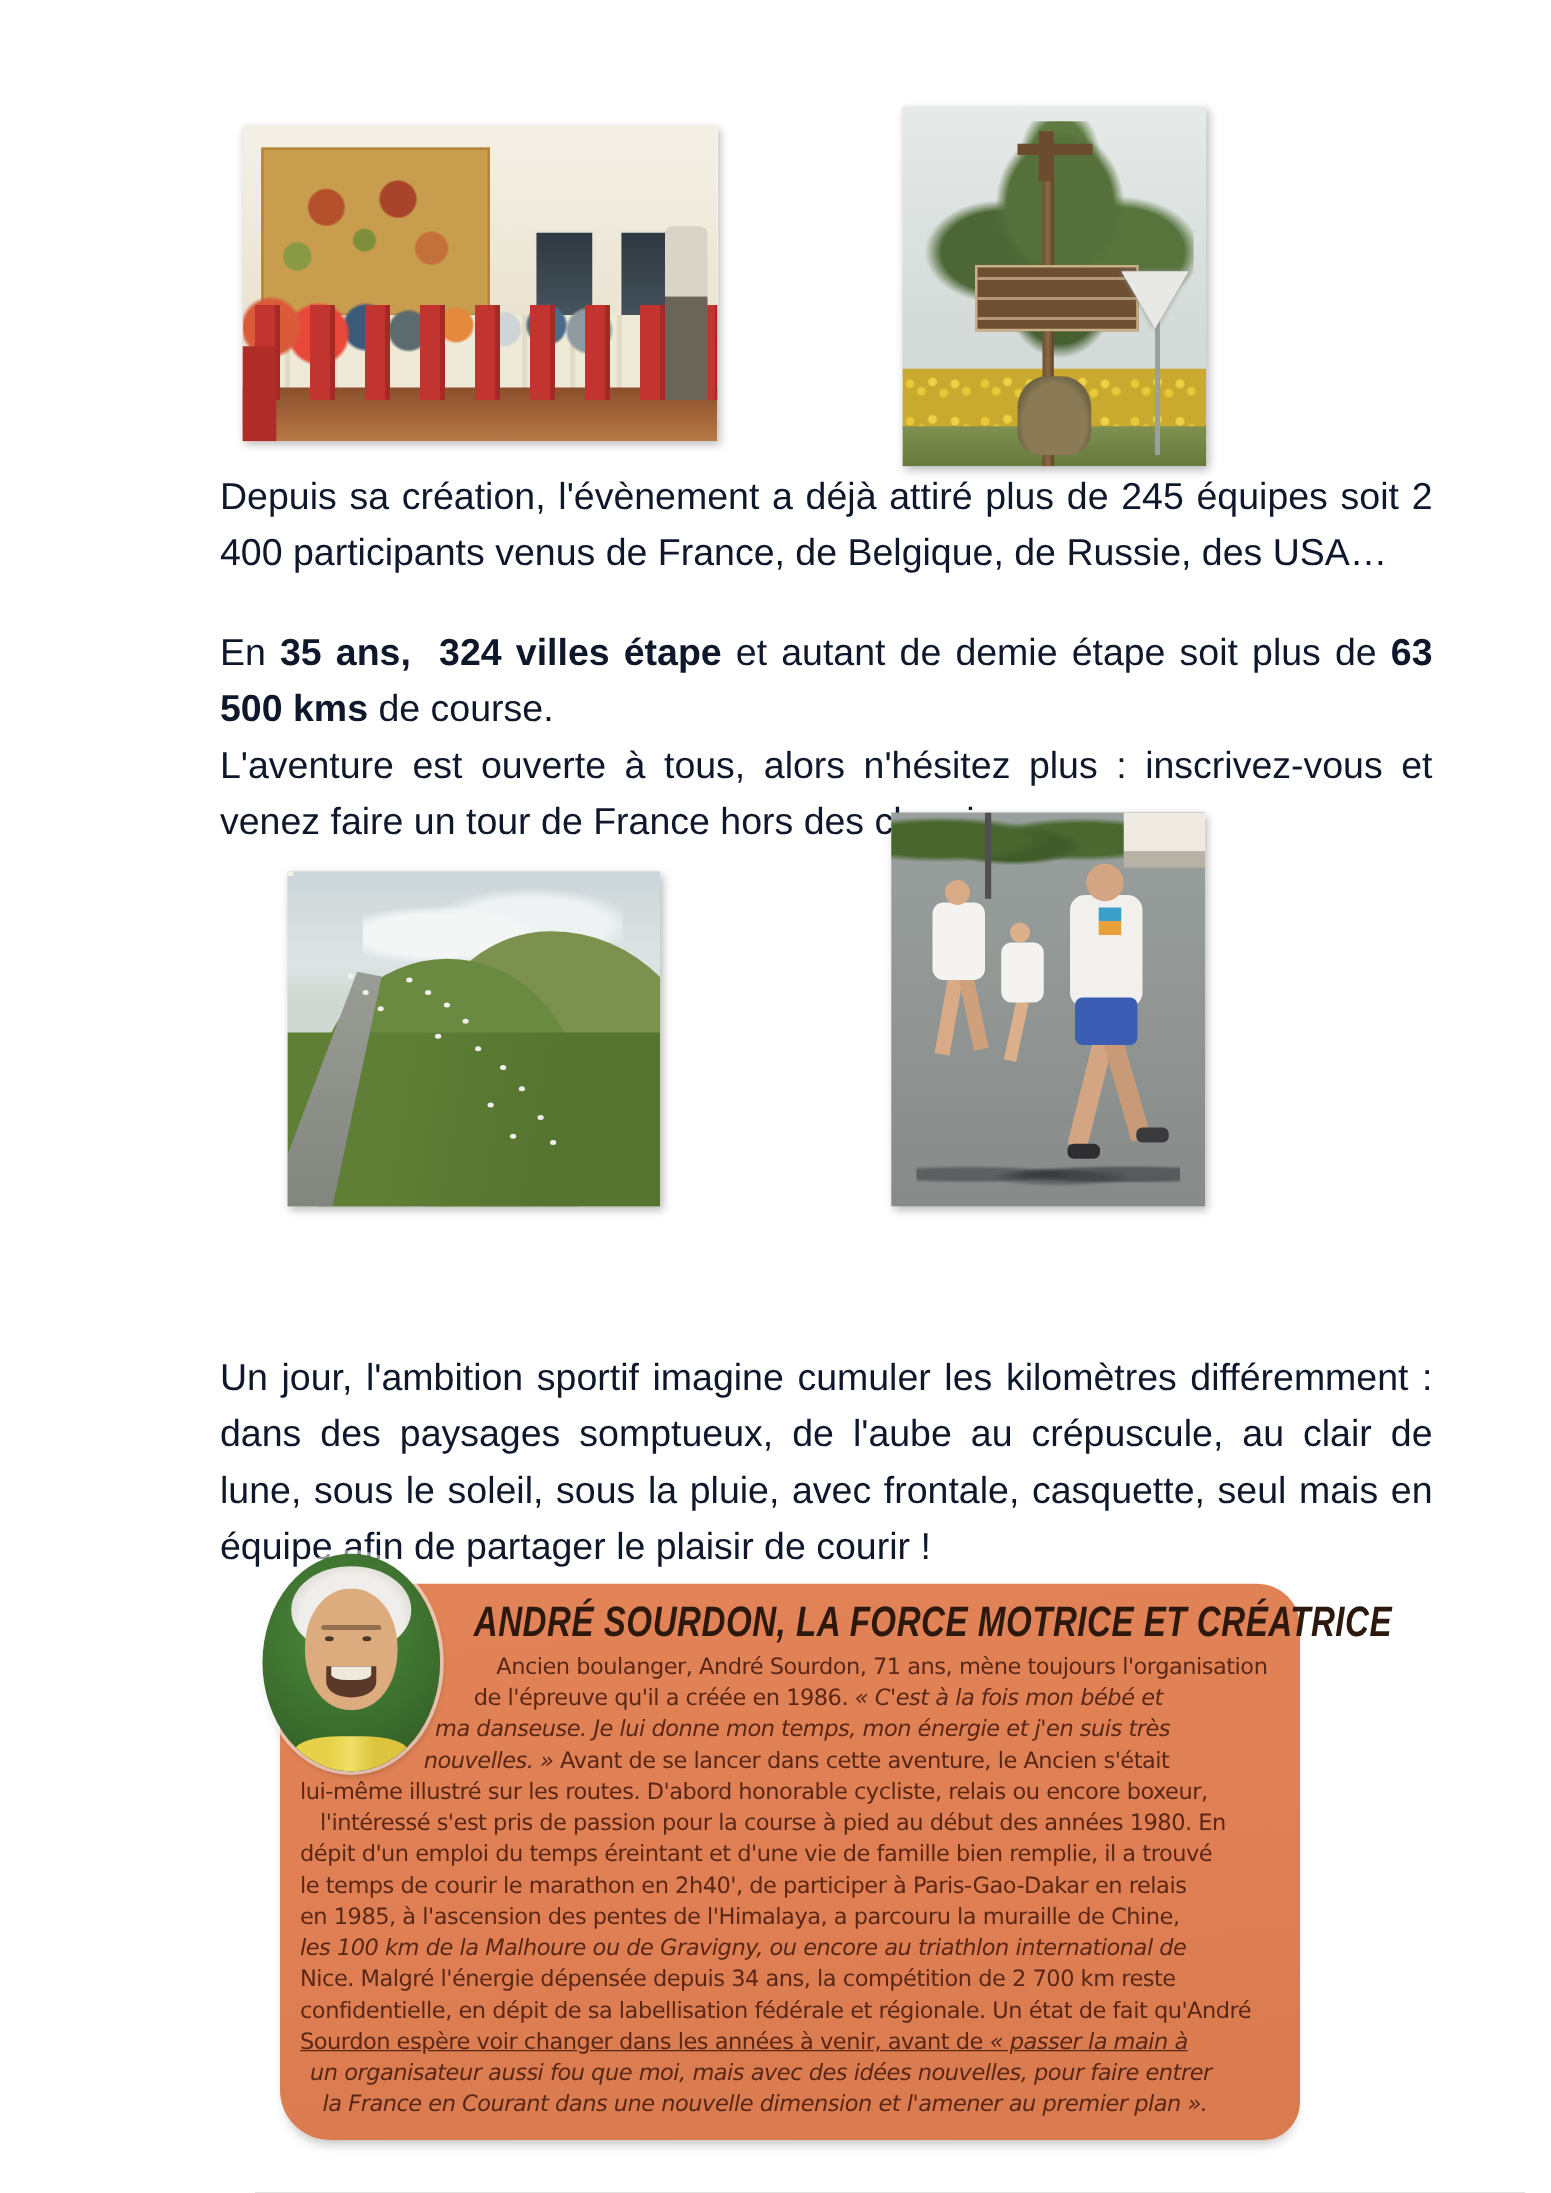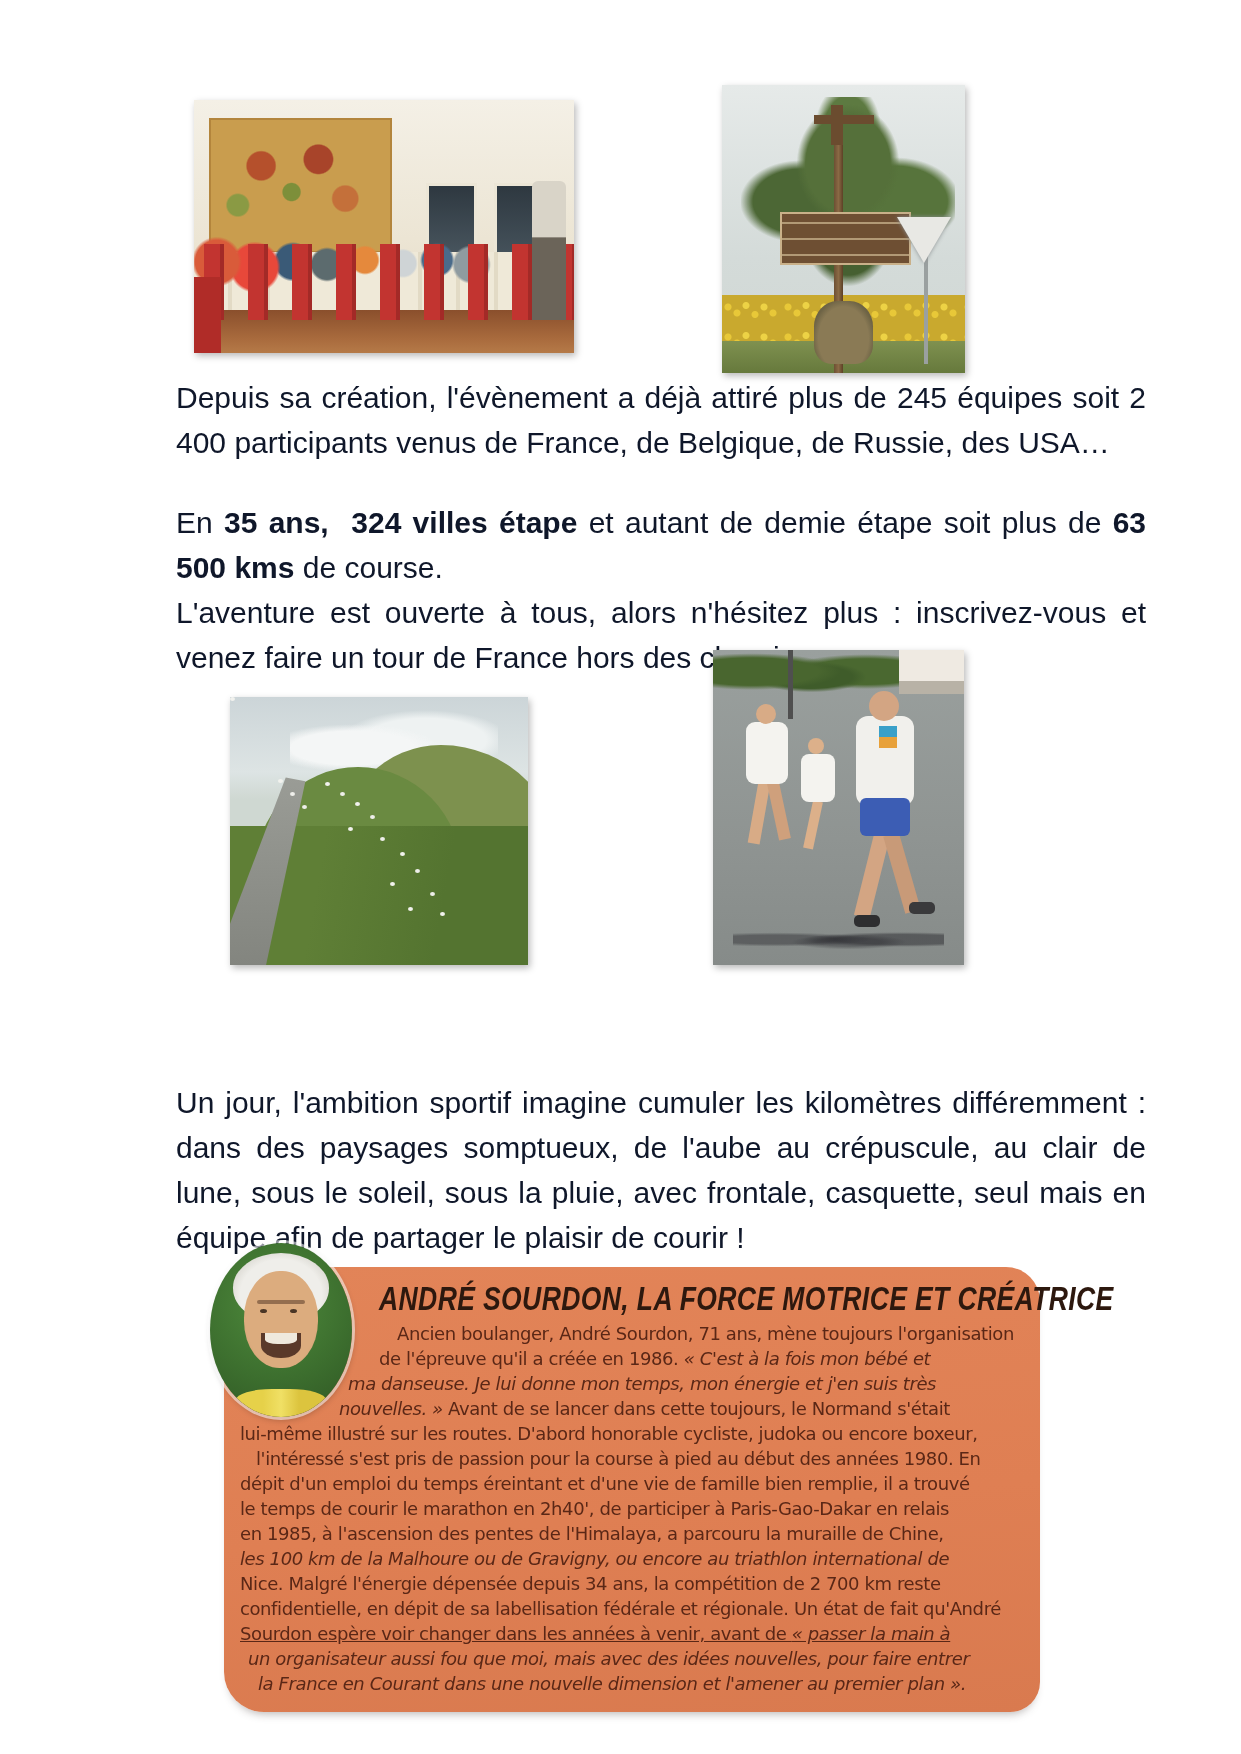--- a/index.html
+++ b/index.html
@@ -220,7 +220,7 @@
         <div class="clip-line" style="padding-left: 157px;"><span>Ancien boulanger, André Sourdon, 71 ans, mène toujours l'organisation</span></div>
         <div class="clip-line" style="padding-left: 139px;"><span>de l'épreuve qu'il a créée en 1986. </span><span class="i">« C'est à la fois mon bébé et</span></div>
         <div class="clip-line" style="padding-left: 108px;"><span class="i">ma danseuse. Je lui donne mon temps, mon énergie et j'en suis très</span></div>
-        <div class="clip-line" style="padding-left: 99px;"><span class="i">nouvelles. »</span><span> Avant de se lancer dans cette toujours, le Normand s'était</span></div>
+        <div class="clip-line" style="padding-left: 99px;"><span class="i">nouvelles. »</span><span> Avant de se lancer dans cette aventure, le Ancien s'était</span></div>
         <div class="clip-line" style="padding-left: 0px;"><span>lui-même illustré sur les routes. D'abord honorable cycliste, judoka ou encore boxeur,</span></div>
         <div class="clip-line" style="padding-left: 0px; margin-left: 16px;"><span>l'intéressé s'est pris de passion pour la course à pied au début des années 1980. En</span></div>
         <div class="clip-line" style="padding-left: 0px;"><span>dépit d'un emploi du temps éreintant et d'une vie de famille bien remplie, il a trouvé</span></div>

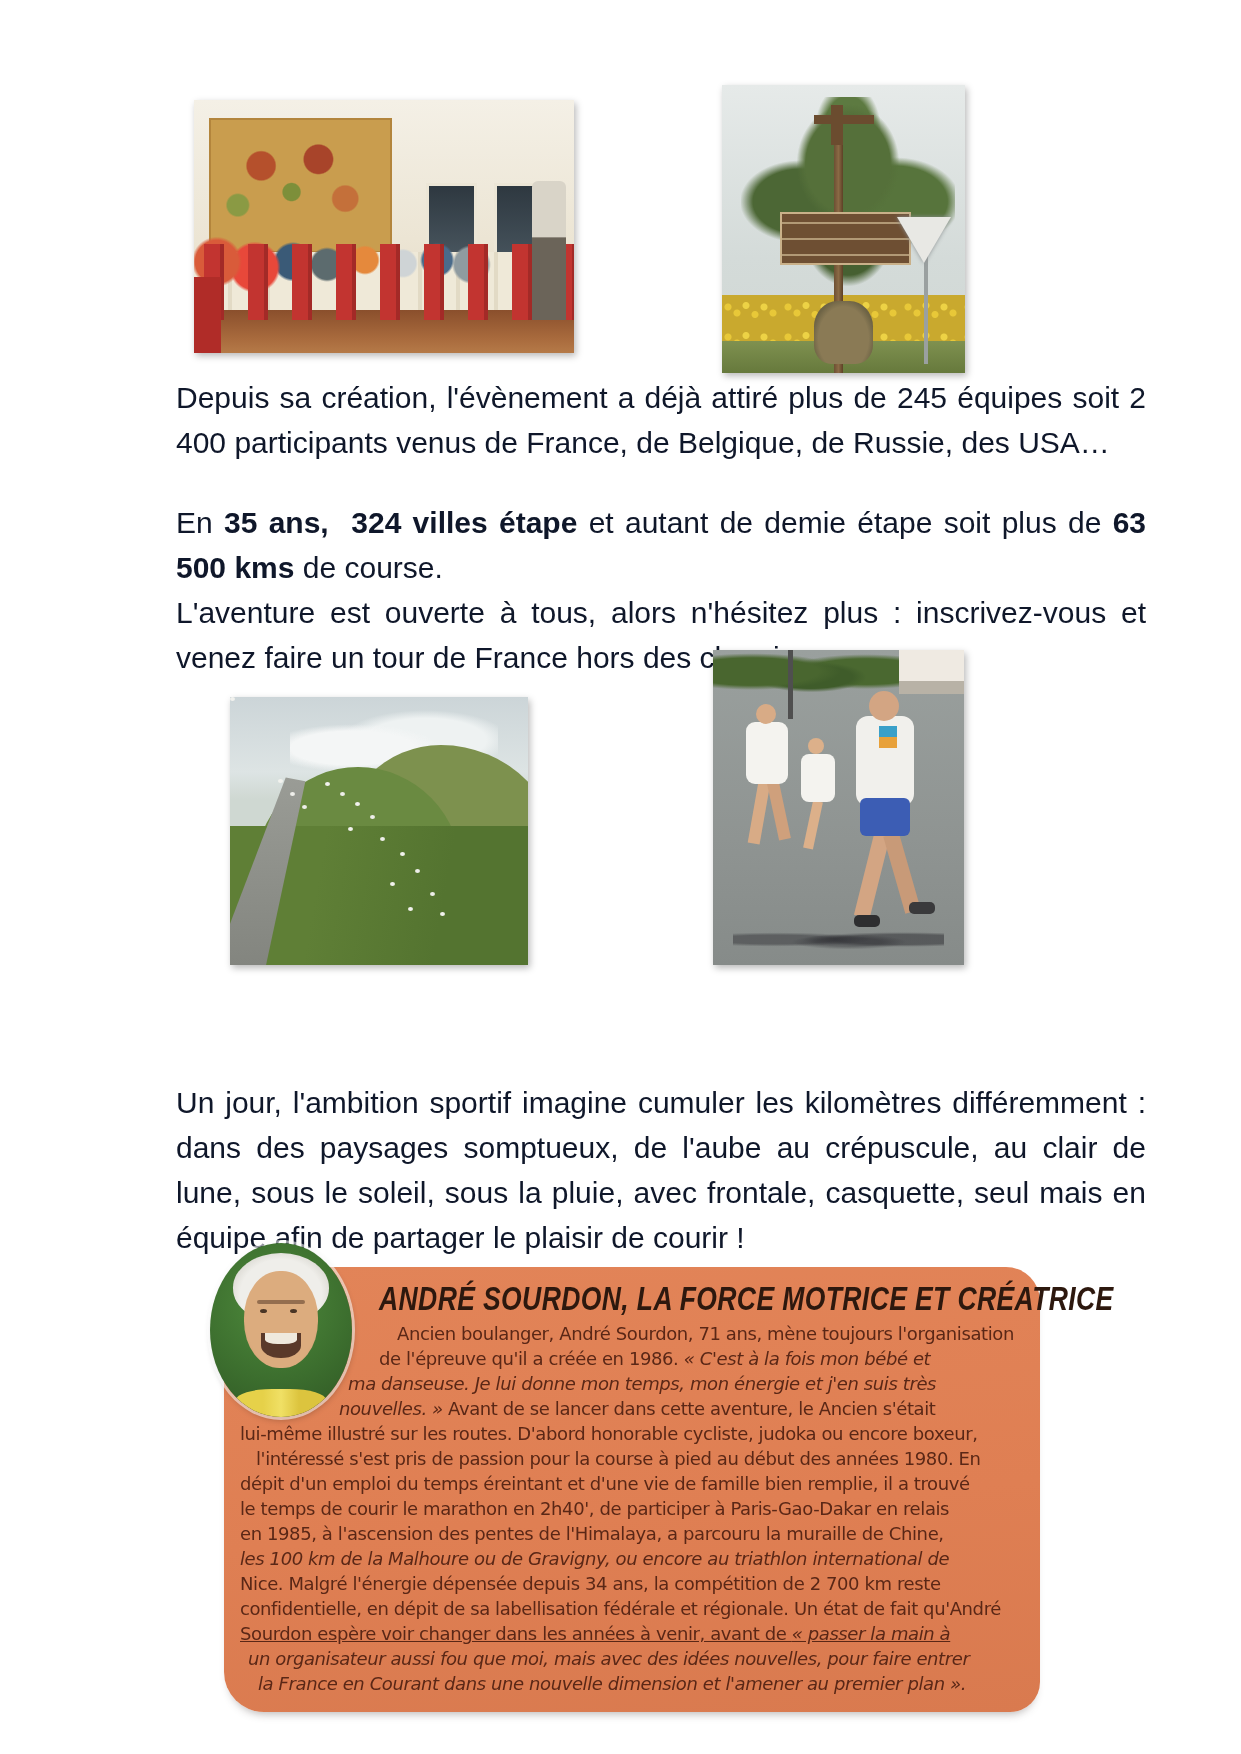--- a/index.html
+++ b/index.html
@@ -221,7 +221,7 @@
         <div class="clip-line" style="padding-left: 139px;"><span>de l'épreuve qu'il a créée en 1986. </span><span class="i">« C'est à la fois mon bébé et</span></div>
         <div class="clip-line" style="padding-left: 108px;"><span class="i">ma danseuse. Je lui donne mon temps, mon énergie et j'en suis très</span></div>
         <div class="clip-line" style="padding-left: 99px;"><span class="i">nouvelles. »</span><span> Avant de se lancer dans cette aventure, le Ancien s'était</span></div>
-        <div class="clip-line" style="padding-left: 0px;"><span>lui-même illustré sur les routes. D'abord honorable cycliste, judoka ou encore boxeur,</span></div>
+        <div class="clip-line" style="padding-left: 0px;"><span>lui-même illustré sur les routes. D'abord honorable cycliste, relais ou encore boxeur,</span></div>
         <div class="clip-line" style="padding-left: 0px; margin-left: 16px;"><span>l'intéressé s'est pris de passion pour la course à pied au début des années 1980. En</span></div>
         <div class="clip-line" style="padding-left: 0px;"><span>dépit d'un emploi du temps éreintant et d'une vie de famille bien remplie, il a trouvé</span></div>
         <div class="clip-line" style="padding-left: 0px;"><span>le temps de courir le marathon en 2h40', de participer à Paris-Gao-Dakar en relais</span></div>

